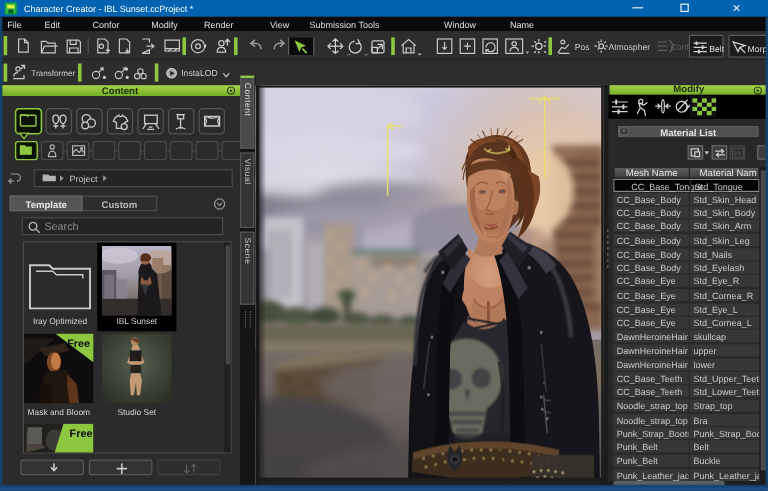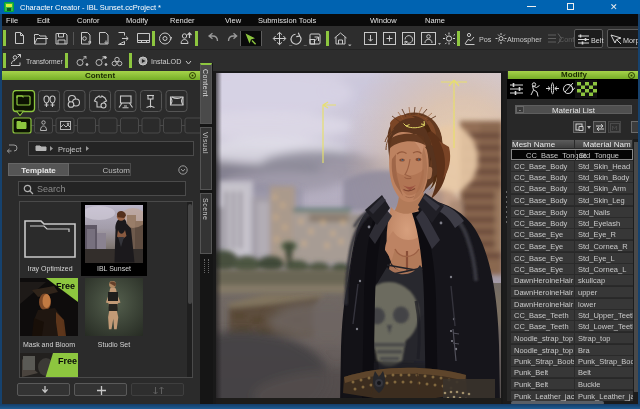--- a/index.html
+++ b/index.html
@@ -772,7 +772,7 @@
           <rect x="14" y="12.5" width="4" height="3.5"></rect>
         </g>
  </svg>
- <div class="abs" style="left:8px;top:34px;width:117px;height:9px;background:#4f4f4f;border:1px solid #5e5e5e;color:#e5e5e5;font-size:8px;font-weight:normal;text-align:center;line-height:9px">Material List</div>
+ <div class="abs" style="left:8px;top:34px;width:117px;height:9px;background:#4f4f4f;border:1px solid #5e5e5e;color:#e5e5e5;font-size:8px;font-weight:bold;text-align:center;line-height:9px">Material List</div>
  <div class="abs" style="left:9px;top:35px;width:8px;height:7px;background:#3a3a3a;border:1px solid #666;color:#ccc;font-size:7px;text-align:center;line-height:6px">-</div>
 
  <div class="abs" style="left:66px;top:50px;width:13px;height:12px;background:#3c3c3c;border:1px solid #6a6a6a">

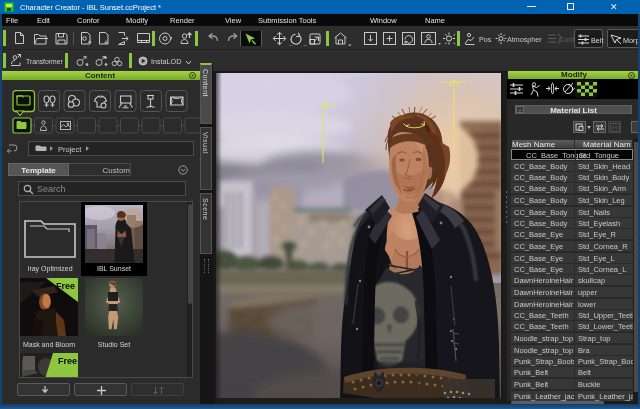--- a/index.html
+++ b/index.html
@@ -796,7 +796,7 @@
  <div class="abs" style="left:124px;top:50px;width:10px;height:12px;background:#3c3c3c;border:1px solid #6a6a6a"></div>
 
  <div class="abs" style="left:4px;top:68px;width:122px;height:10px">
-  <div class="abs" style="left:0;top:0;width:64px;height:10px;background:linear-gradient(#5c5c5c,#3e3e3e);border:1px solid #2a2a2a;color:#e8e8e8;font-size:8px;text-align:left;line-height:10px">Mesh Name</div>
+  <div class="abs" style="left:0;top:0;width:64px;height:10px;background:linear-gradient(#5c5c5c,#3e3e3e);border:1px solid #2a2a2a;color:#e8e8e8;font-size:8px;text-align:center;line-height:10px">Mesh Name</div>
   <div class="abs" style="left:64px;top:0;width:58px;height:10px;background:linear-gradient(#5c5c5c,#3e3e3e);border:1px solid #2a2a2a;border-left:none;color:#e8e8e8;font-size:8px;line-height:10px;padding-left:8px;overflow:hidden;white-space:nowrap">Material Nam</div>
  </div>
  <div class="abs" id="mtable" style="left:4px;top:78px;width:122px;height:256px;overflow:hidden">

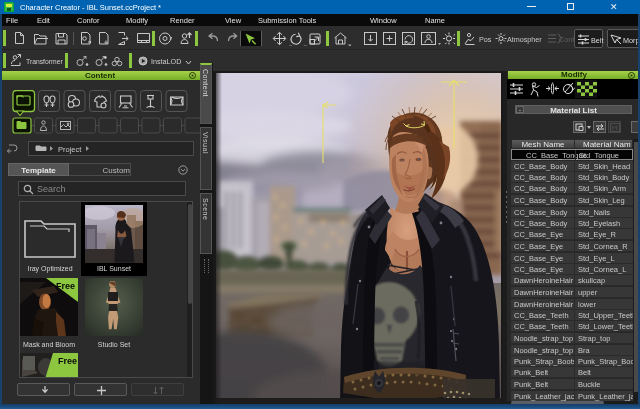--- a/index.html
+++ b/index.html
@@ -262,7 +262,7 @@
  </svg>
 
  <div class="abs" style="left:8px;top:92px;width:61px;height:13px;background:#555;border:1px solid #666;color:#e8e8e8;font-size:8px;font-weight:bold;text-align:center;line-height:13px">Template</div>
- <div class="abs" style="left:69px;top:92px;width:62px;height:13px;background:#2e2e2e;border:1px solid #4a4a4a;border-left:none;color:#bbb;font-size:8px;font-weight:normal;text-align:right;line-height:13px">Custom</div>
+ <div class="abs" style="left:69px;top:92px;width:62px;height:13px;background:#2e2e2e;border:1px solid #4a4a4a;border-left:none;color:#bbb;font-size:8px;font-weight:bold;text-align:center;line-height:13px">Custom</div>
  <svg class="abs" style="left:178px;top:94px" width="10" height="10" viewBox="0 0 10 10" fill="none" stroke="#9a9a9a">
         <circle cx="5" cy="5" r="4.2"></circle>
         <path d="M3 4 l2 2.2 2-2.2"></path>

